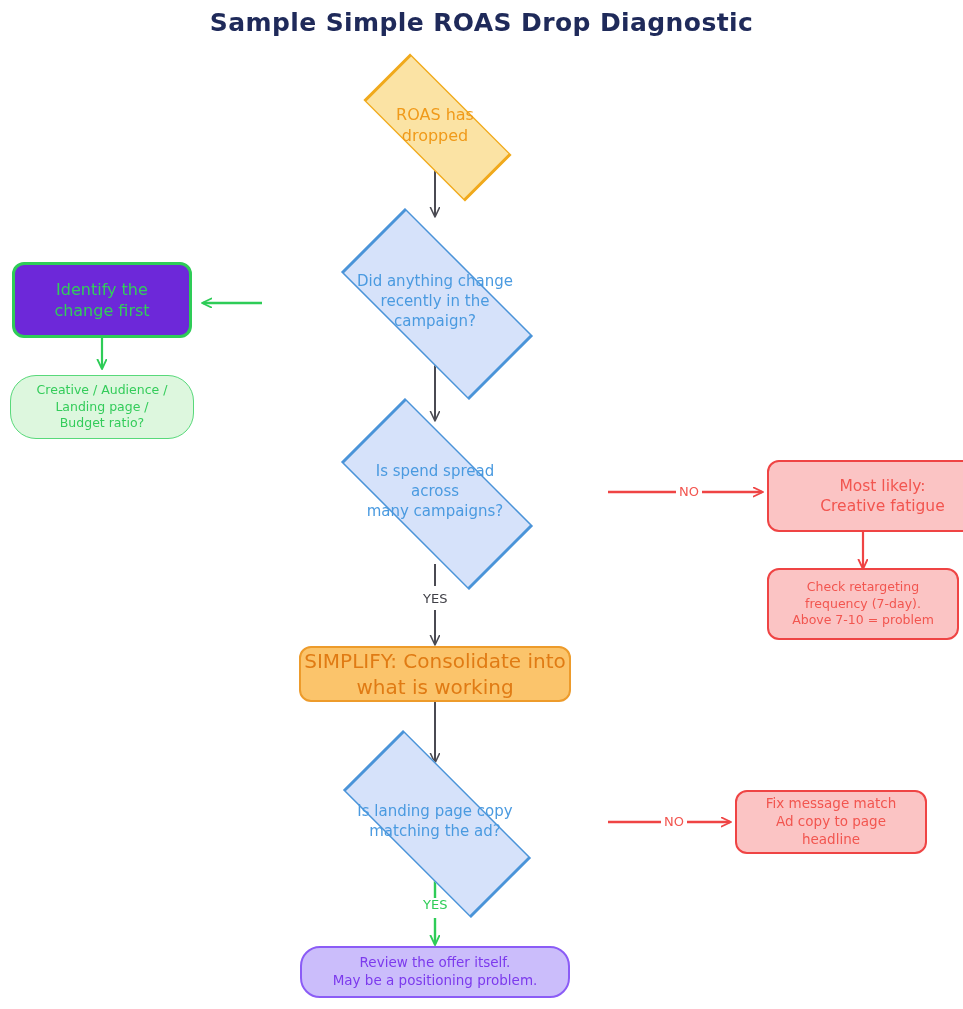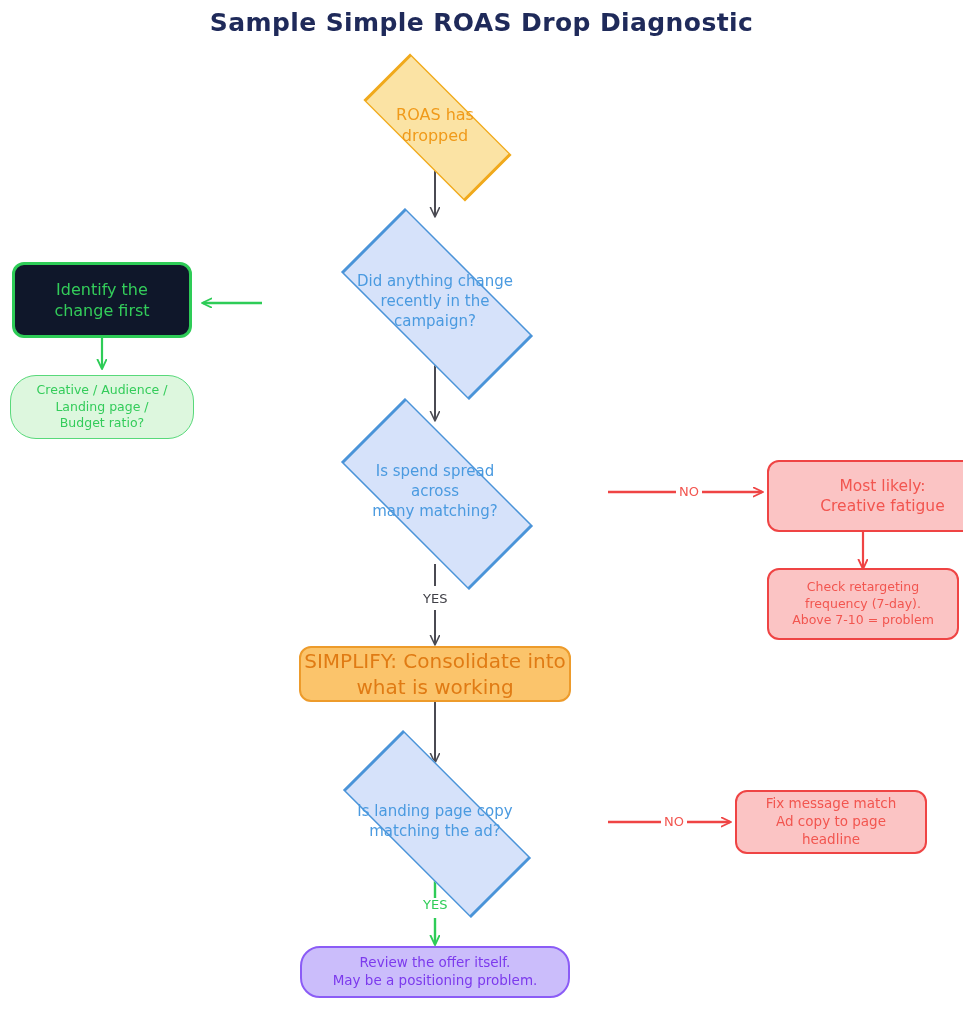--- a/index.html
+++ b/index.html
@@ -84,7 +84,7 @@
   .c-blue-stroke { border-color: #4a94d8; }
   .c-blue-text { color: #4a9ae0; }
 
-  .c-green-fill { background: #0f172a; }
+  .c-green-fill { background: #6d28d9; }
   .c-green-fill-lt { background: #ddf7de; }
   .c-green-stroke { border-color: #2ecc57; }
   .c-green-stroke-lt { border-color: #58d97a; }

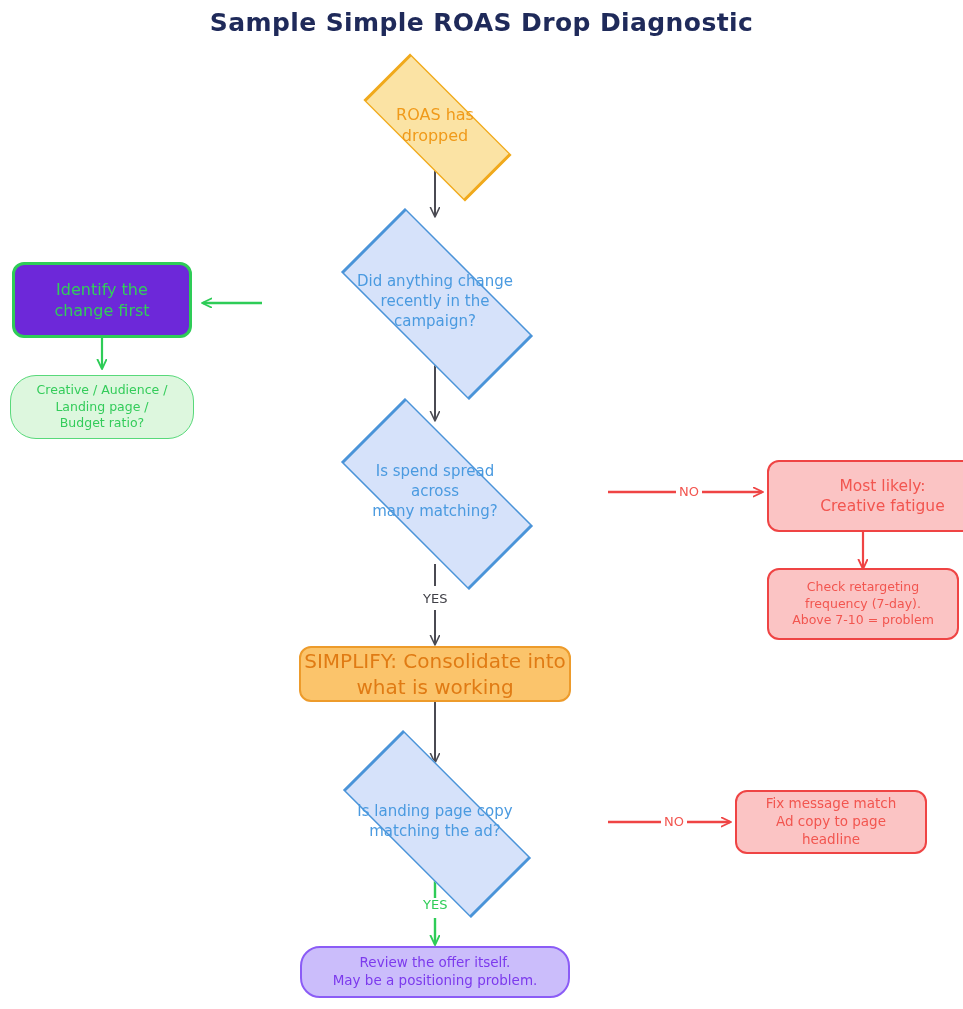--- a/index.html
+++ b/index.html
@@ -207,7 +207,7 @@
     <div class="dmd-shape c-blue-fill c-blue-stroke" style="width:120px; height:120px; border-width:2.5px; margin-left:-60px; margin-top:-60px; transform:rotate(45deg) scale(1.46,0.73);"></div>
     <div class="dmd-text c-blue-text">Is spend spread
 across
-many matching?</div>
+many campaigns?</div>
   </div>
 
   <div class="node rect c-red-fill c-red-stroke c-red-text" style="left:767px; top:460px; width:231px; height:72px; border-width:2.6px; font-size:15.5px;">

